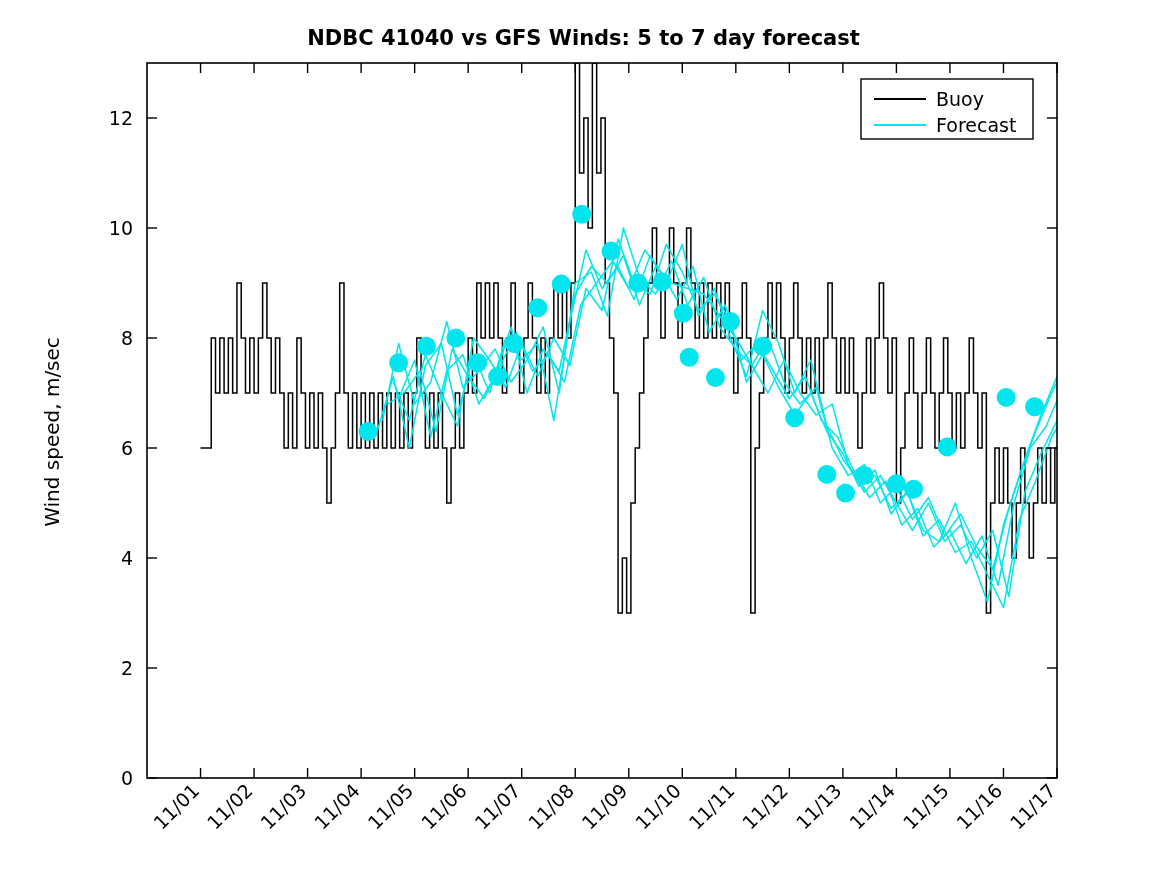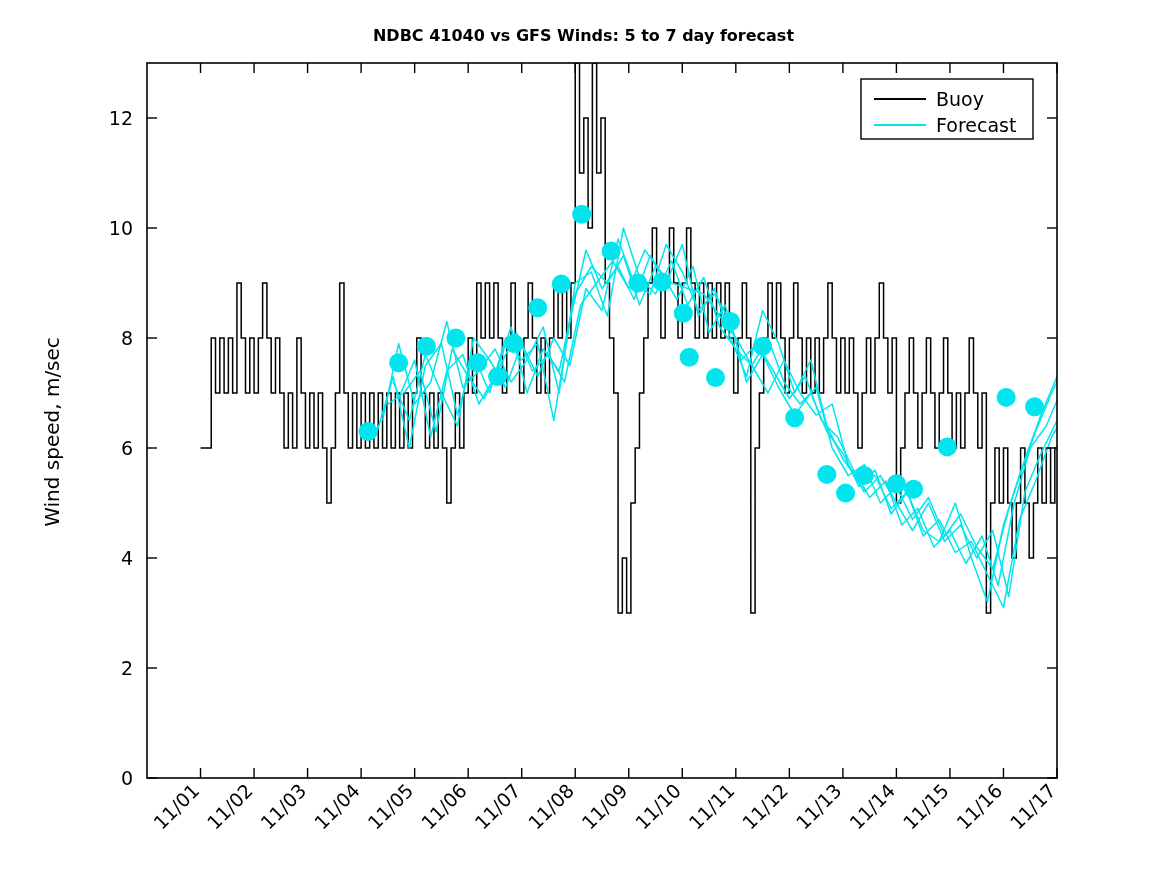--- a/index.html
+++ b/index.html
@@ -25,7 +25,7 @@
     top: 26px;
     width: 1167px;
     text-align: center;
-    font-size: 16px;
+    font-size: 21px;
     font-weight: bold;
     color: #000000;
     letter-spacing: 0px;

